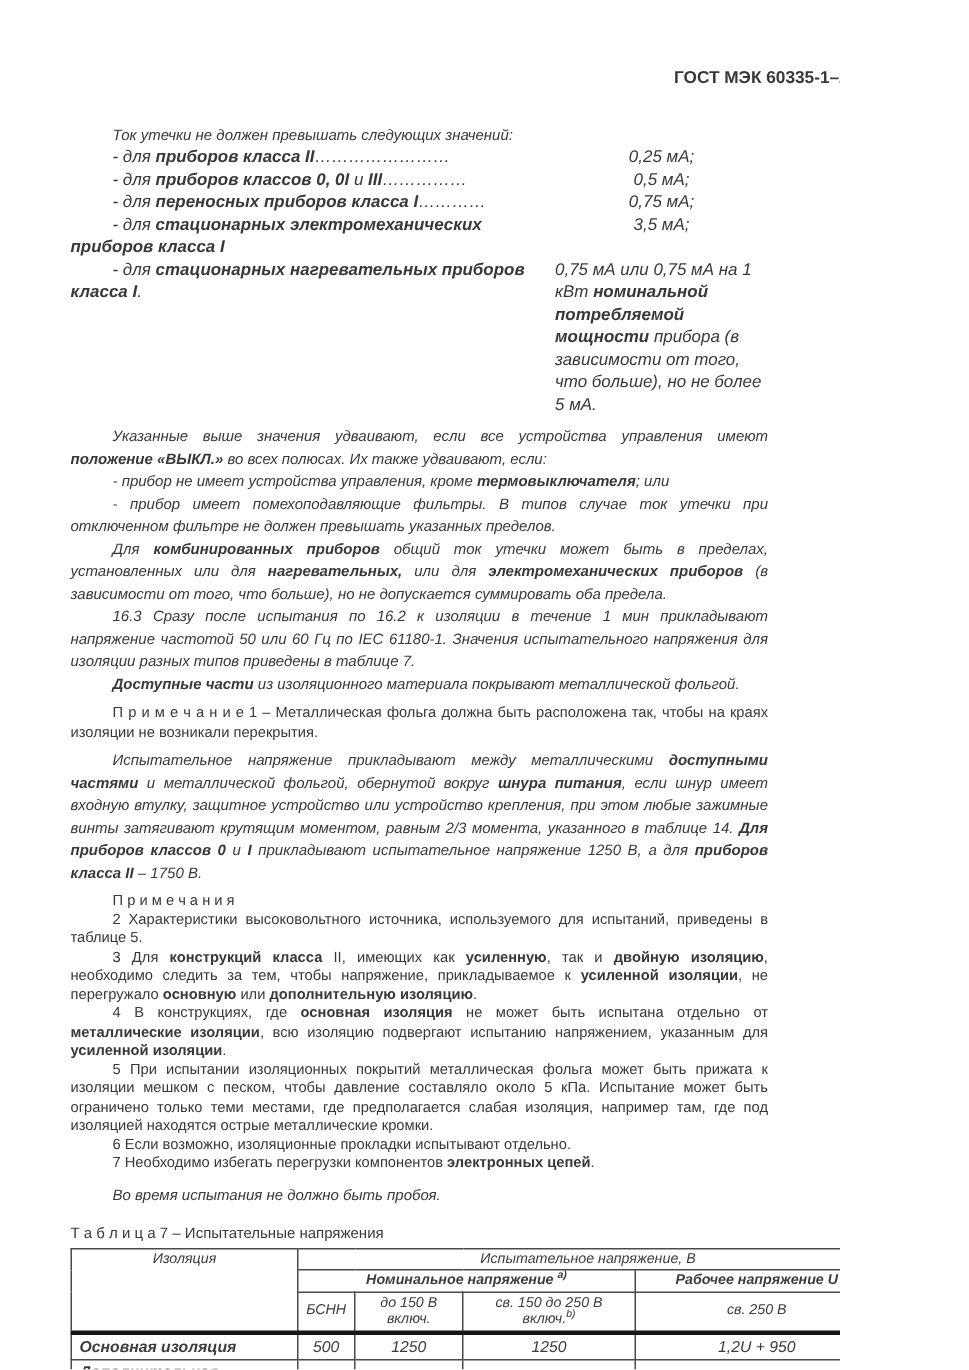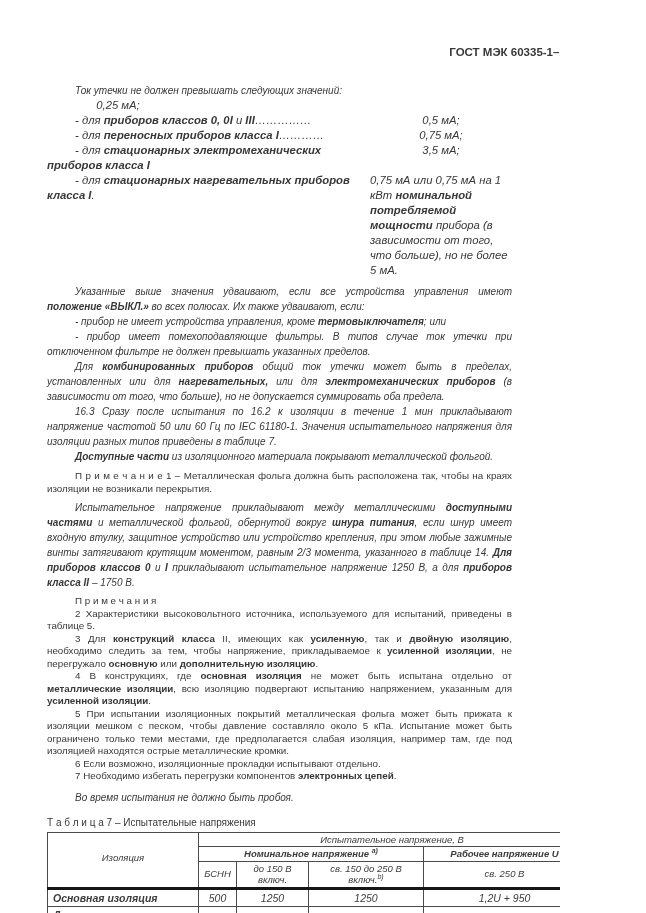--- a/index.html
+++ b/index.html
@@ -90,6 +90,7 @@
 
   <div class="leak-list">
     <div class="leak-row">
+      <span class="leak-label"><span>- для </span><b>приборов класса II</b><span>……………………</span></span>
       <span class="leak-value"><span>0,25 мА;</span></span>
     </div>
     <div class="leak-row">

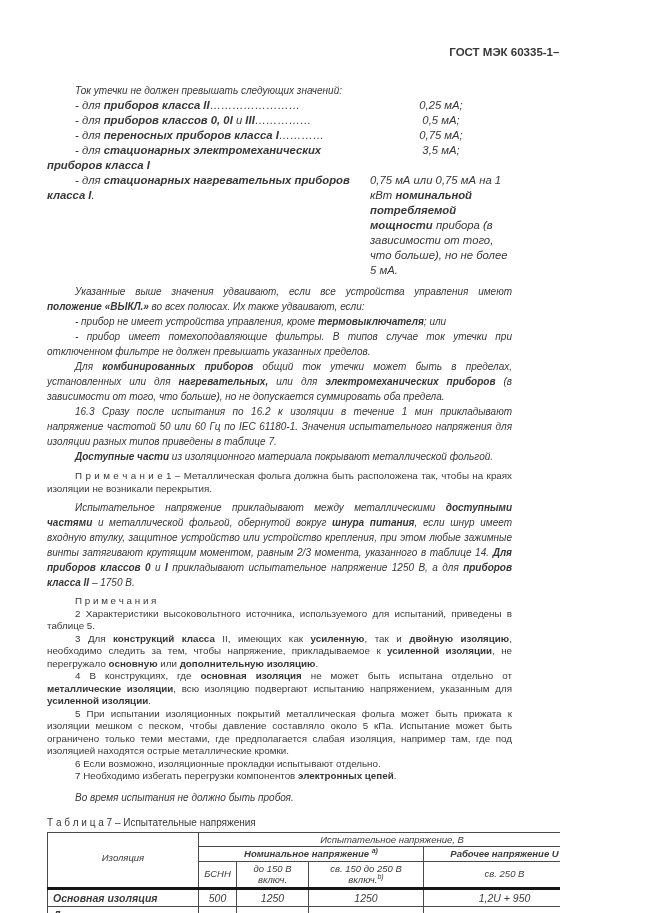--- a/index.html
+++ b/index.html
@@ -72,7 +72,7 @@
     color:#3c3c3c;
   }
   table.gost thead th.bi { font-weight:bold; }
-  table.gost thead th.corner { vertical-align:top; padding-top:19px; }
+  table.gost thead th.corner { vertical-align:top; padding-top:1px; }
   table.gost tbody { border-top:3px solid #161616; }
   table.gost tbody td { font-size:10.5px; line-height:12px; padding:2px 3px; }
   table.gost tbody td.lbl { text-align:left; font-weight:bold; padding-left:5px; }

